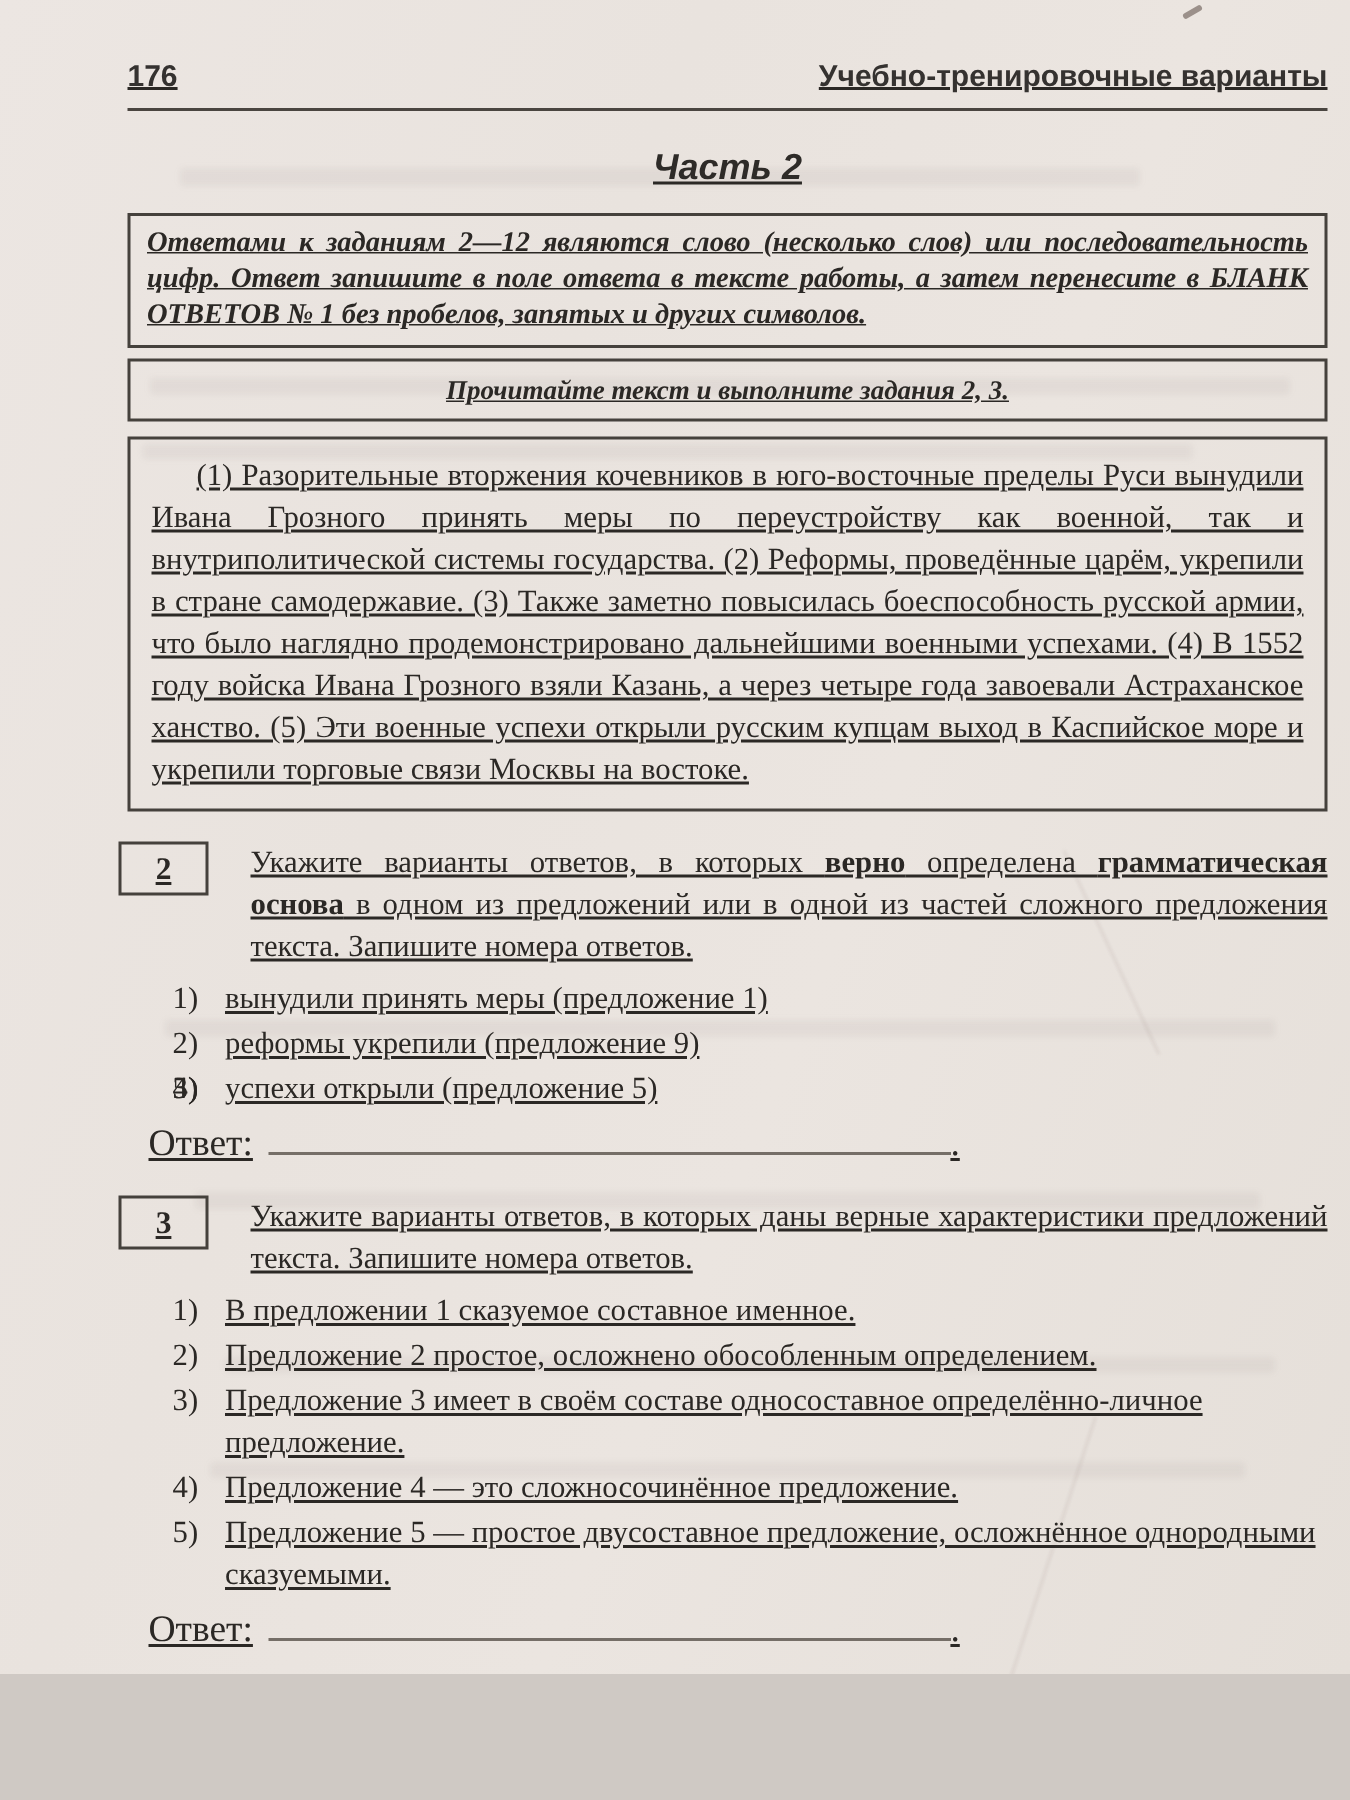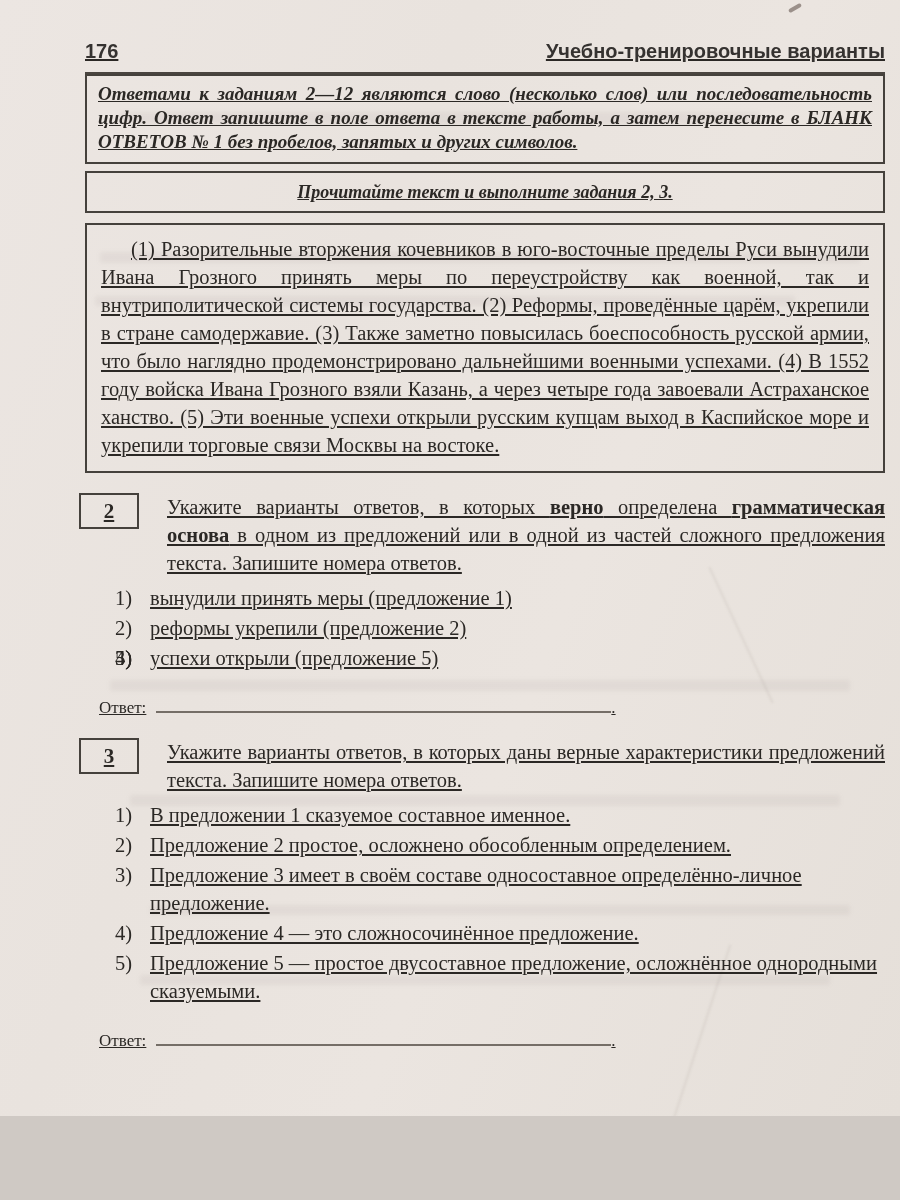--- a/index.html
+++ b/index.html
@@ -175,6 +175,7 @@
     </div>
     <hr class="header-rule">
 
+    <div class="section-title">Часть 2</div>
 
     <div class="box instruction-box">
       <p>Ответами к заданиям 2—12 являются слово (несколько слов) или последовательность цифр. Ответ запишите в поле ответа в тексте работы, а затем перенесите в БЛАНК ОТВЕТОВ № 1 без пробелов, запятых и других символов.</p>

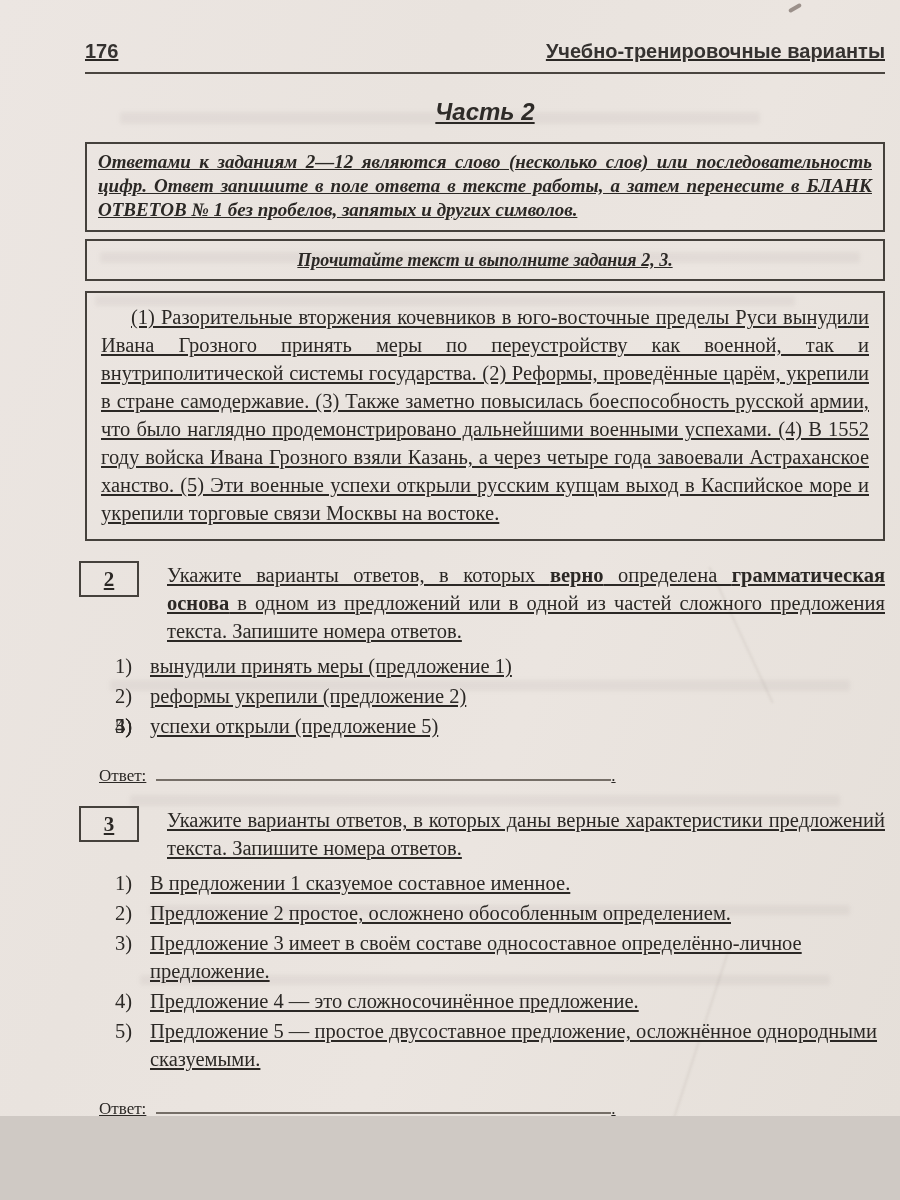--- a/index.html
+++ b/index.html
@@ -198,7 +198,7 @@
       </div>
       <ol class="options">
         <li><span class="onum">1)</span><span>вынудили принять меры (предложение 1)</span></li>
-        <li><span class="onum">2)</span><span>реформы укрепили (предложение 2)</span></li>
+        <li><span class="onum">2)</span><span>реформы укрепили (предложение 9)</span></li>
         <li><span class="onum">3)</span></li>
         <li><span class="onum">4)</span></li>
         <li><span class="onum">5)</span><span>успехи открыли (предложение 5)</span></li>

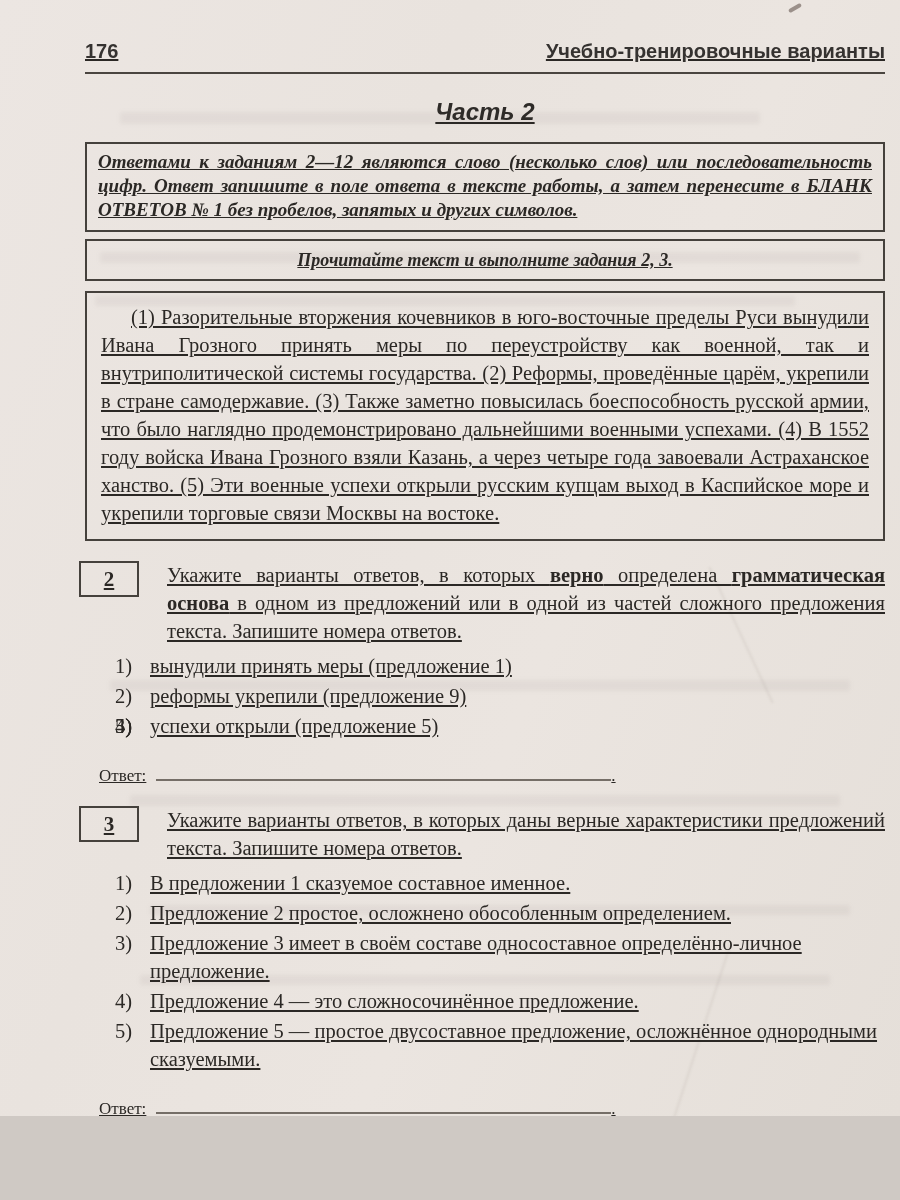--- a/index.html
+++ b/index.html
@@ -119,9 +119,9 @@
   .options .onum { position: absolute; left: 30px; }
 
   .answer-row {
-    margin-top: 23px;
+    margin-top: 9px;
     padding-left: 14px;
-    font-size: 17px;
+    font-size: 25px;
     white-space: nowrap;
   }
   .answer-line {

